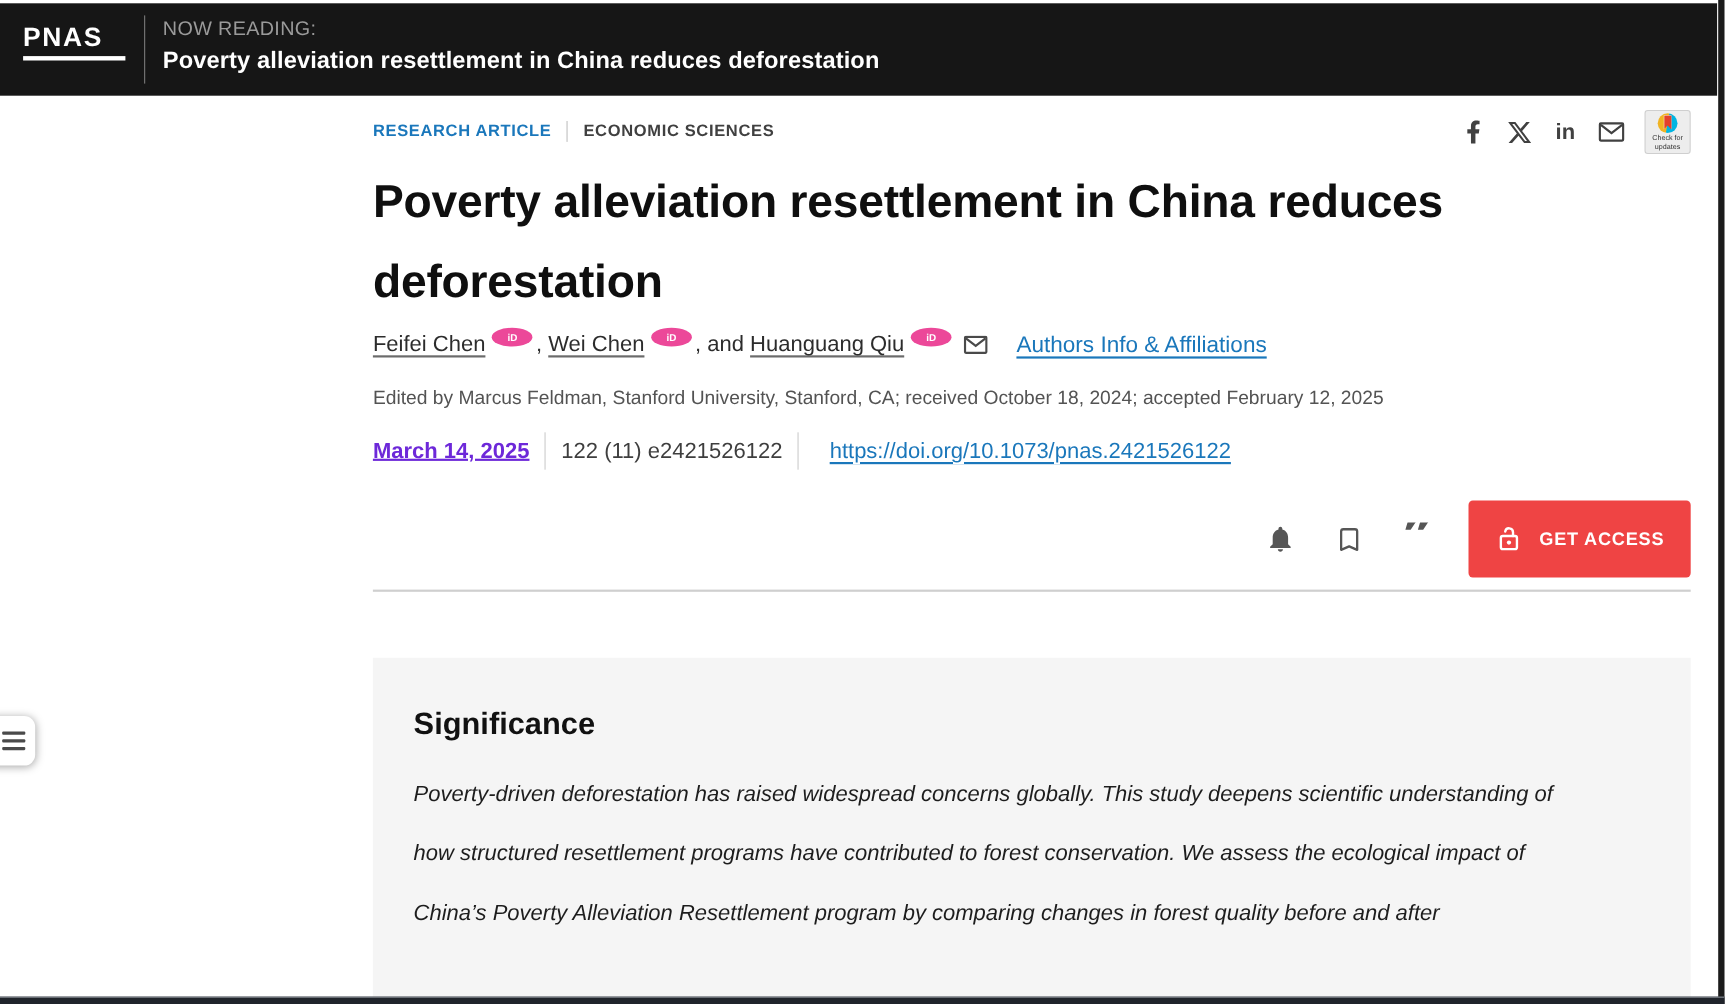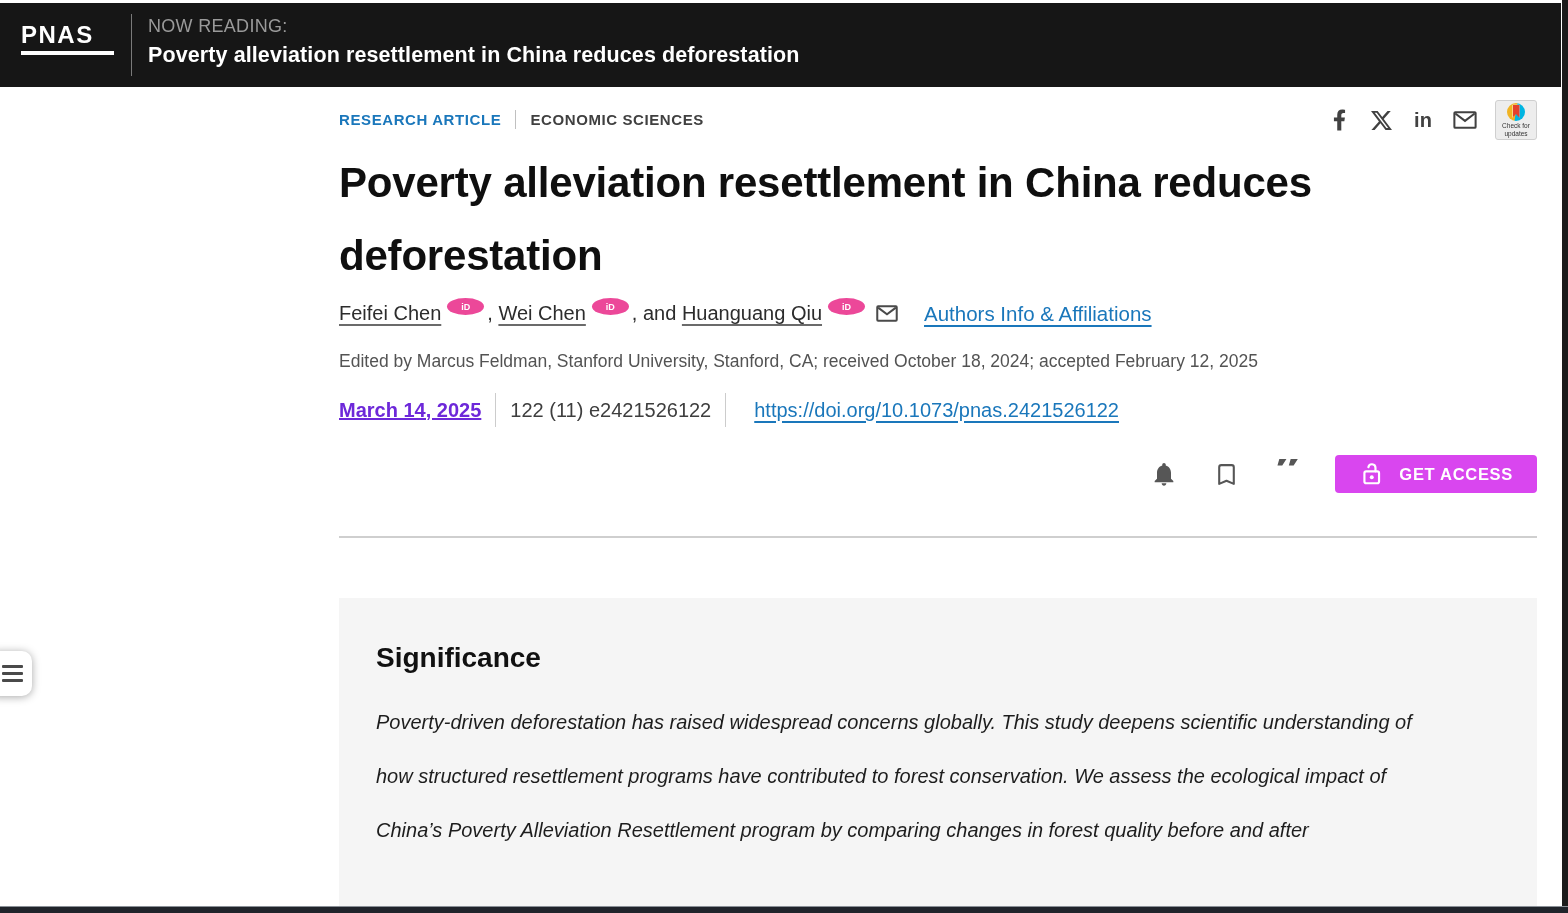--- a/index.html
+++ b/index.html
@@ -56,7 +56,7 @@
   .actions-row{position:absolute;top:455px;right:0;display:flex;align-items:center;}
   .action-icon{width:30px;height:30px;display:flex;align-items:center;justify-content:center;color:#565656;cursor:pointer;margin-right:32px;}
   .quote-glyph{font-size:46px;font-weight:700;color:#565656;line-height:20px;height:30px;overflow:hidden;font-family:"DejaVu Sans", sans-serif;}
-  .get-access-btn{height:38px;padding:0 24px;background:#d946ef;border:none;border-radius:4px;color:#fff;font-size:16.5px;font-weight:700;letter-spacing:.7px;display:flex;align-items:center;gap:14px;cursor:pointer;font-family:"Liberation Sans", sans-serif;}
+  .get-access-btn{height:70px;padding:0 24px;background:#ef4444;border:none;border-radius:4px;color:#fff;font-size:16.5px;font-weight:700;letter-spacing:.7px;display:flex;align-items:center;gap:14px;cursor:pointer;font-family:"Liberation Sans", sans-serif;}
 
   .rule{position:absolute;top:536px;left:0;width:1198px;height:2px;background:#cfcfcf;}
 

